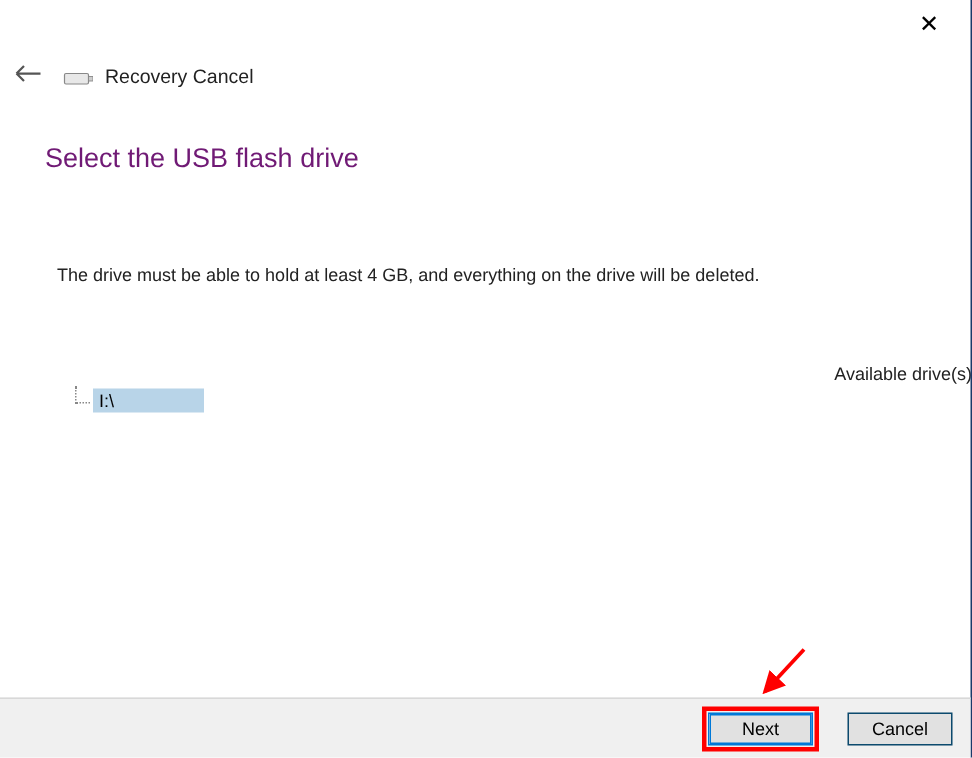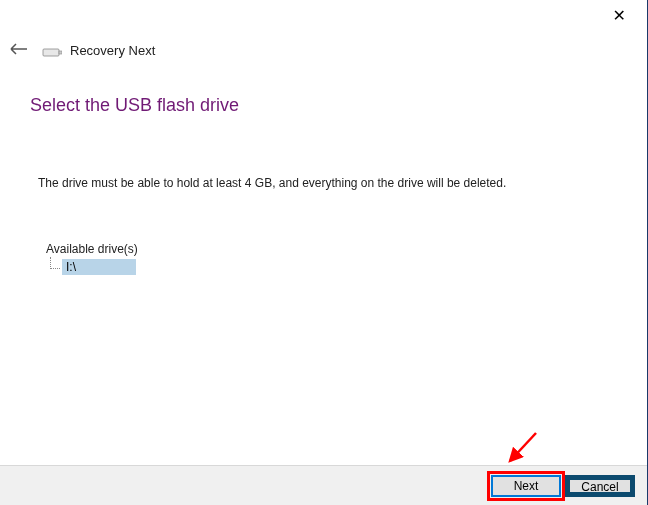--- a/index.html
+++ b/index.html
@@ -160,7 +160,7 @@
       <rect x="17" y="5" width="3" height="3" fill="#ccc" stroke="#888" stroke-width="0.6"></rect>
     </svg>
   </span>
-  <span class="window-title">Recovery Next</span>
+  <span class="window-title">Recovery Cancel</span>
 </div>
 
 <h1 class="main-heading">Select the USB flash drive</h1>

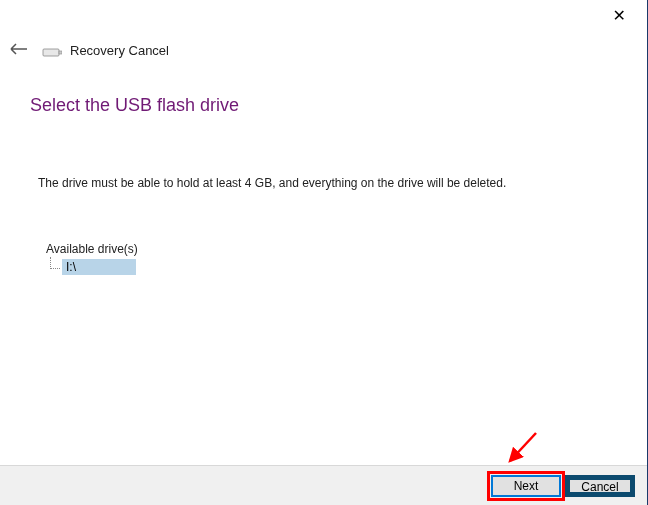--- a/index.html
+++ b/index.html
@@ -66,6 +66,7 @@
       font-size: 12px;
       color: #222;
       margin: 52px 0 0 46px;
+      text-align: right;
     }
     .drive-tree {
       margin: 3px 0 0 50px;

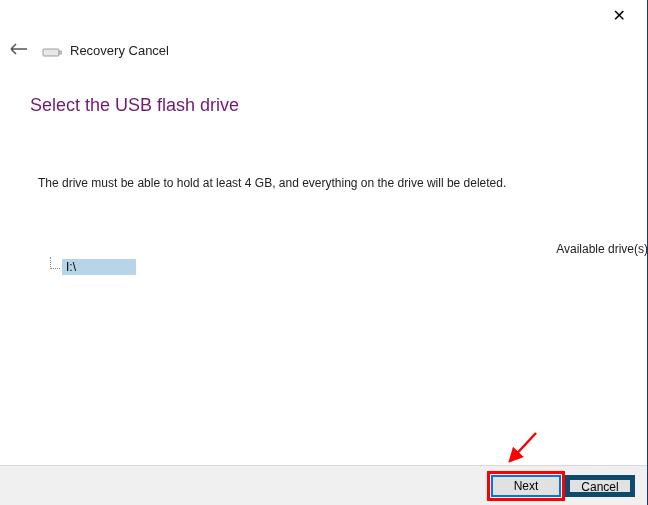--- a/index.html
+++ b/index.html
@@ -105,7 +105,7 @@
       justify-content: flex-end;
       align-items: center;
       padding-right: 12px;
-      gap: 4px;
+      gap: 23px;
       margin-top: 12px;
     }
     .btn {

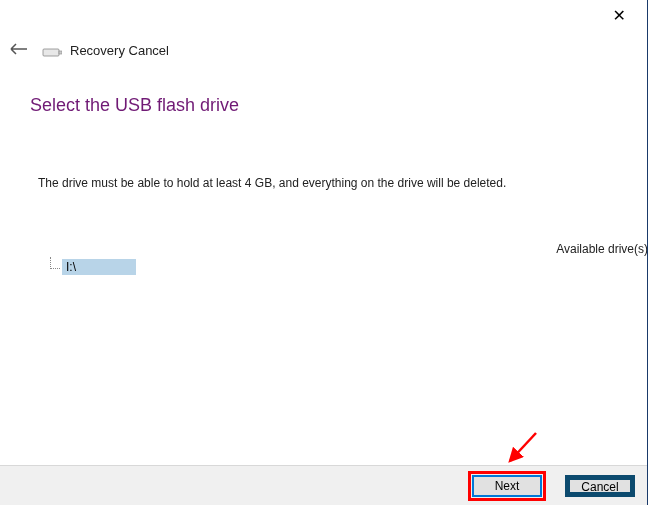--- a/index.html
+++ b/index.html
@@ -113,7 +113,7 @@
       height: 22px;
       font-size: 12px;
       background: #e1e1e1;
-      border: 5px solid #0c4a6e;
+      border: 1px solid #0c4a6e;
       cursor: pointer;
       font-family: inherit;
     }

